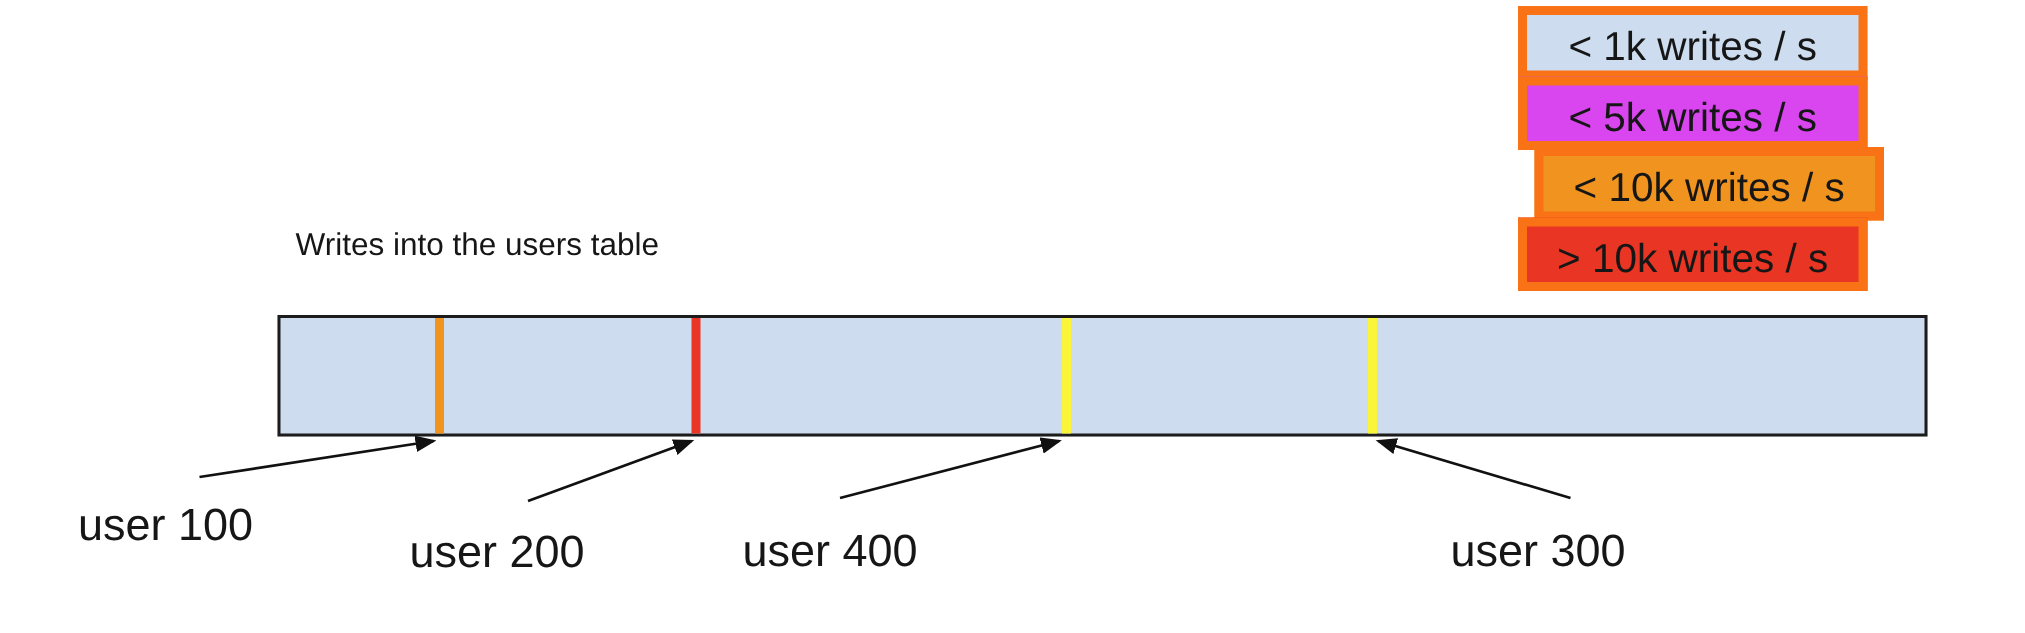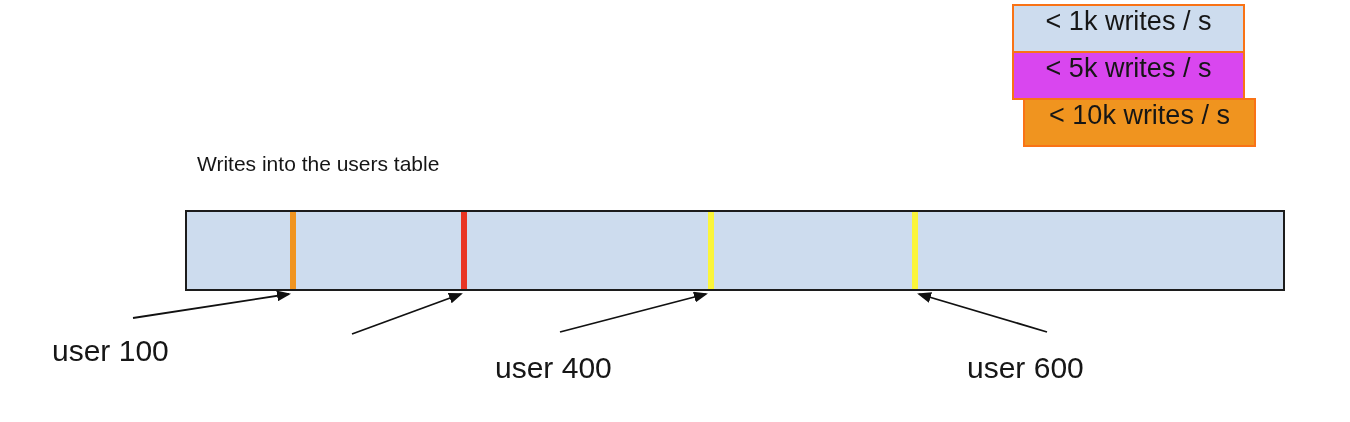--- a/index.html
+++ b/index.html
@@ -34,9 +34,9 @@
     box-sizing: border-box;
     width: 233px;
     height: 49px;
-    border: 2px solid #f97316;
+    border: 6px solid #f97316;
     display: flex;
-    align-items: flex-start;
+    align-items: flex-end;
     justify-content: center;
     font-size: 27px;
     white-space: nowrap;

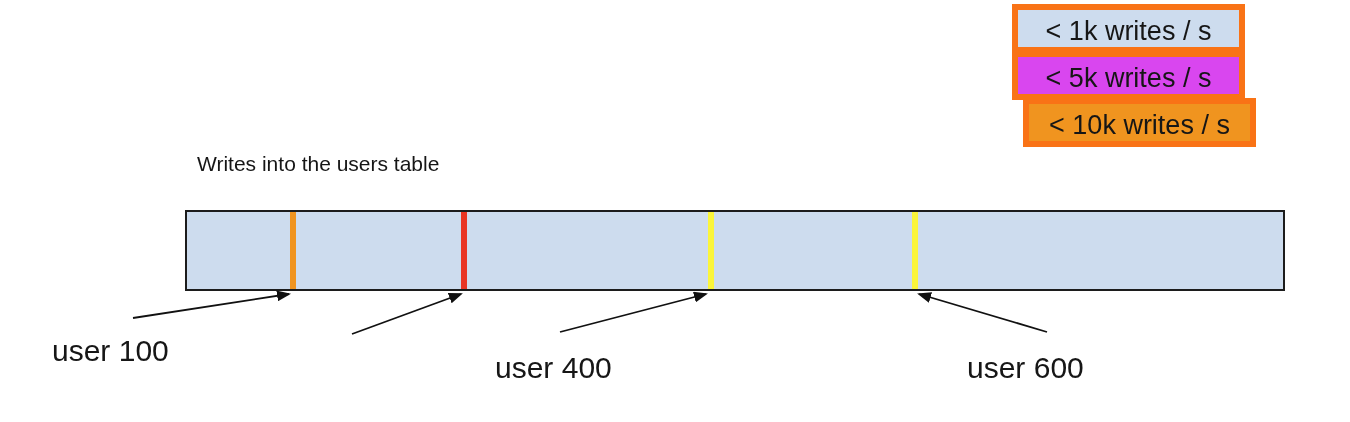--- a/index.html
+++ b/index.html
@@ -103,6 +103,9 @@
     <div class="legend-row" style="background: rgb(240, 148, 31); margin-left: 11px;">
       <span>&lt; 10k writes / s</span>
     </div>
+    <div class="legend-row" style="background: rgb(233, 53, 36);">
+      <span>&gt; 10k writes / s</span>
+    </div>
   </div>
 
   <div class="bar" style="background: rgb(205, 220, 238);">

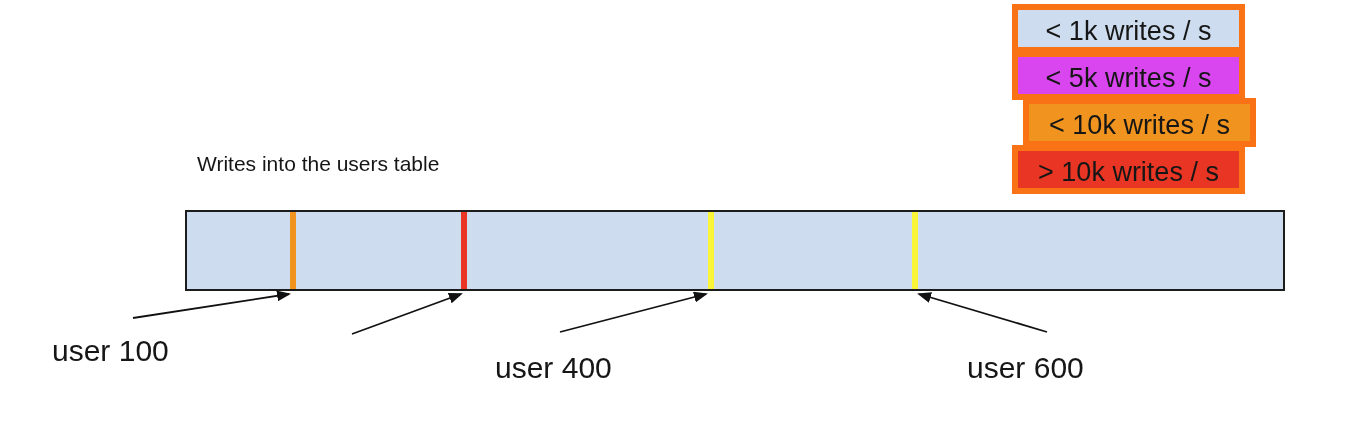--- a/index.html
+++ b/index.html
@@ -128,6 +128,7 @@
   </svg>
 
   <div class="user-label label-user-100">user 100</div>
+  <div class="user-label label-user-200">user 200</div>
   <div class="user-label label-user-300">user 400</div>
   <div class="user-label label-user-400">user 600</div>
 

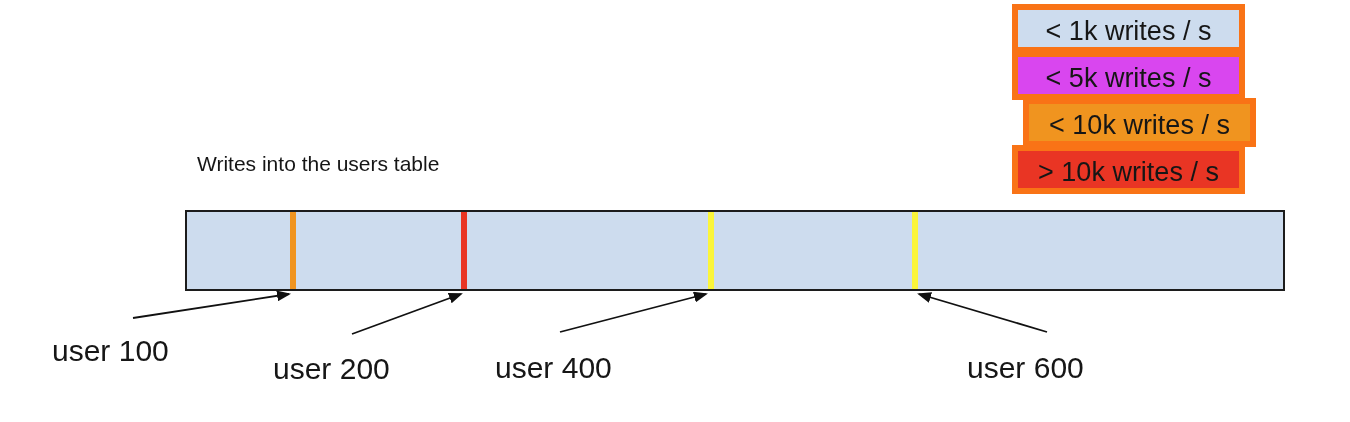--- a/index.html
+++ b/index.html
@@ -130,7 +130,7 @@
   <div class="user-label label-user-100">user 100</div>
   <div class="user-label label-user-200">user 200</div>
   <div class="user-label label-user-300">user 400</div>
-  <div class="user-label label-user-400">user 600</div>
+  <div class="user-label label-user-400">user 300</div>
 
 </div>
 

